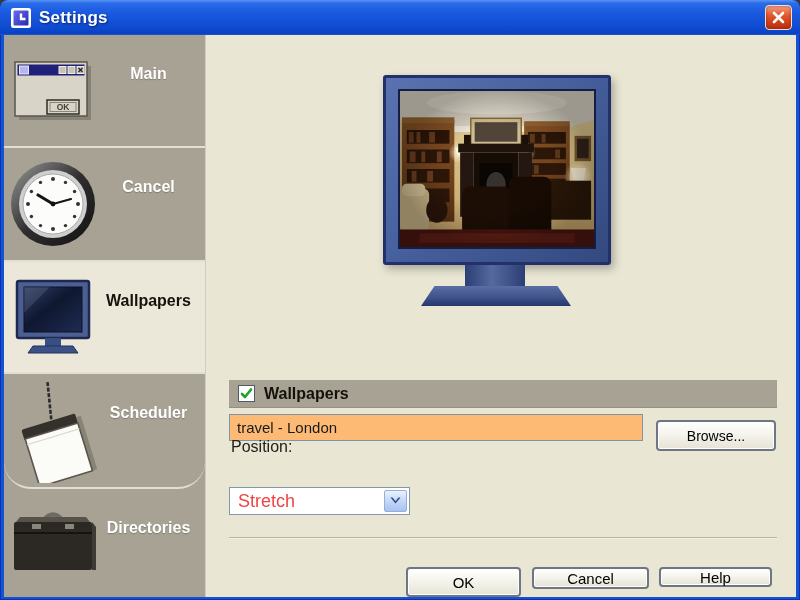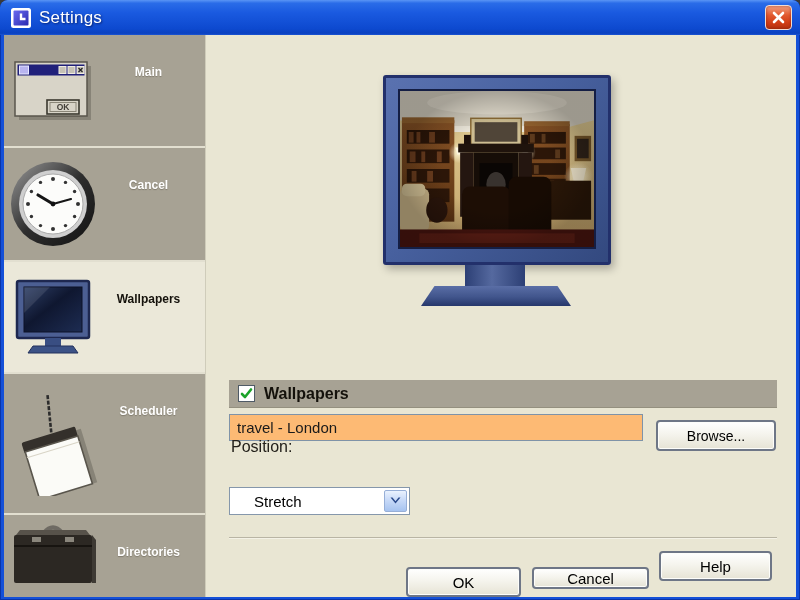--- a/index.html
+++ b/index.html
@@ -21,7 +21,7 @@
   }
   .title-icon{ width:22px; height:22px; flex:0 0 auto; }
   .title-text{
-    color:#fff; font-weight:normal; font-size:17px; margin-left:7px;
+    color:#fff; font-weight:bold; font-size:17px; margin-left:7px;
     text-shadow:1px 1px 2px rgba(0,0,40,0.55); letter-spacing:0.2px;
   }
   .close-btn{

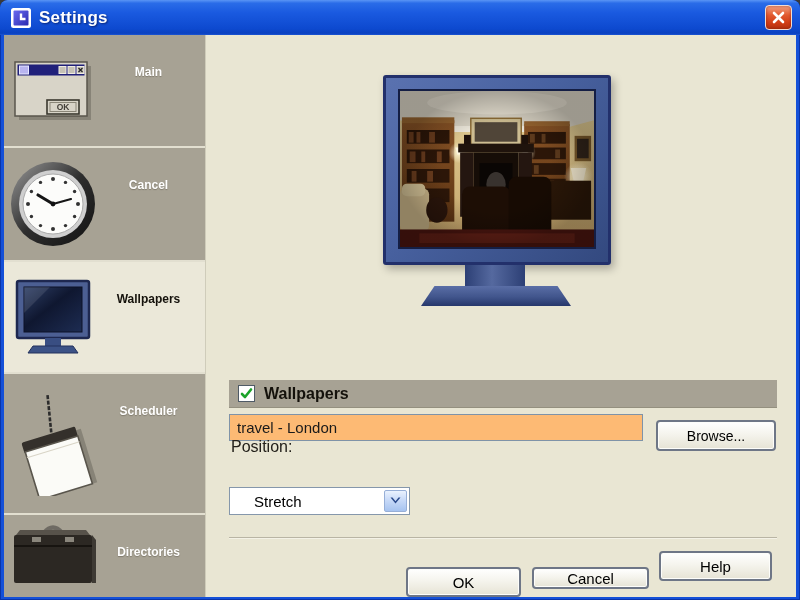--- a/index.html
+++ b/index.html
@@ -45,7 +45,7 @@
   .it-wall{ height:112px; background:#ebe8d9; } .it-sched{ height:141px; }
   .icon-box{ width:98px; display:flex; align-items:center; justify-content:center; }
   .side-label{
-    flex:1; text-align:center; font-weight:bold; font-size:12px; color:#fff;
+    flex:1; text-align:center; font-weight:bold; font-size:16px; color:#fff;
     text-shadow:0 1px 1px rgba(60,55,40,.35); padding-right:10px;
     align-self:flex-start; margin-top:30px;
   }

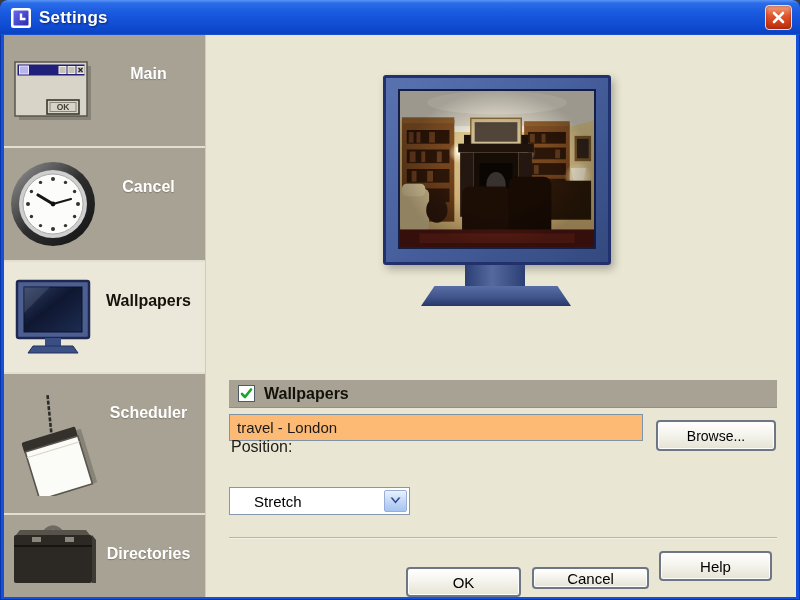--- a/index.html
+++ b/index.html
@@ -42,7 +42,7 @@
   }
   .side-item:last-child{ border-bottom:none; flex:1; }
   .it-main{ height:113px; } .it-clock{ height:114px; }
-  .it-wall{ height:112px; background:#ebe8d9; } .it-sched{ height:141px; }
+  .it-wall{ height:112px; background:#ebe8d9; } .it-sched{ height:115px;border-radius:27px; }
   .icon-box{ width:98px; display:flex; align-items:center; justify-content:center; }
   .side-label{
     flex:1; text-align:center; font-weight:bold; font-size:16px; color:#fff;

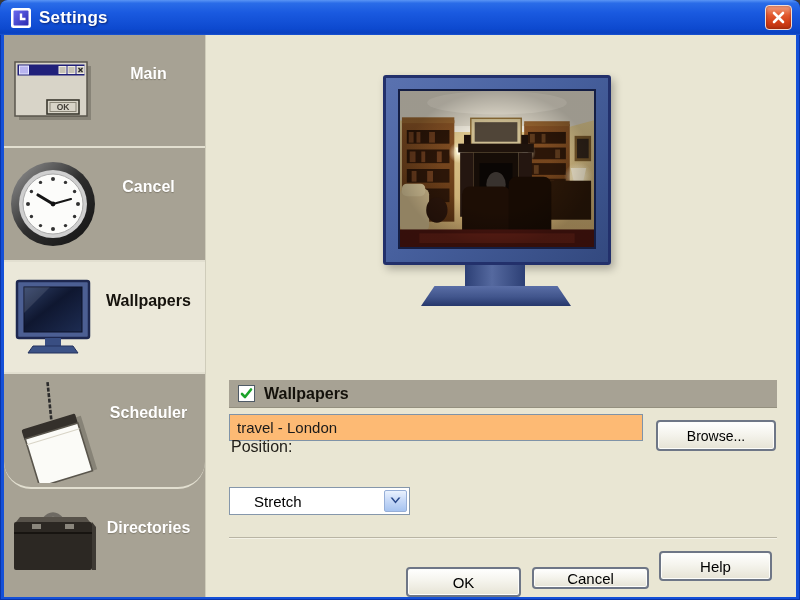--- a/index.html
+++ b/index.html
@@ -114,7 +114,7 @@
     background:#fff; border:1px solid #8597ab; display:flex; align-items:center;
     cursor:default;
   }
-  .combo-value{ flex:1; padding-left:24px; font-size:15px; color:#000000; }
+  .combo-value{ flex:1; padding-left:8px; font-size:18px; color:#ef4444; }
   .combo-arrow{
     width:23px; height:22px; margin:2px; border:1px solid #97afd7; border-radius:2px;
     background:linear-gradient(180deg,#eaf2fe 0%,#c8daf8 45%,#a6c3f0 100%);

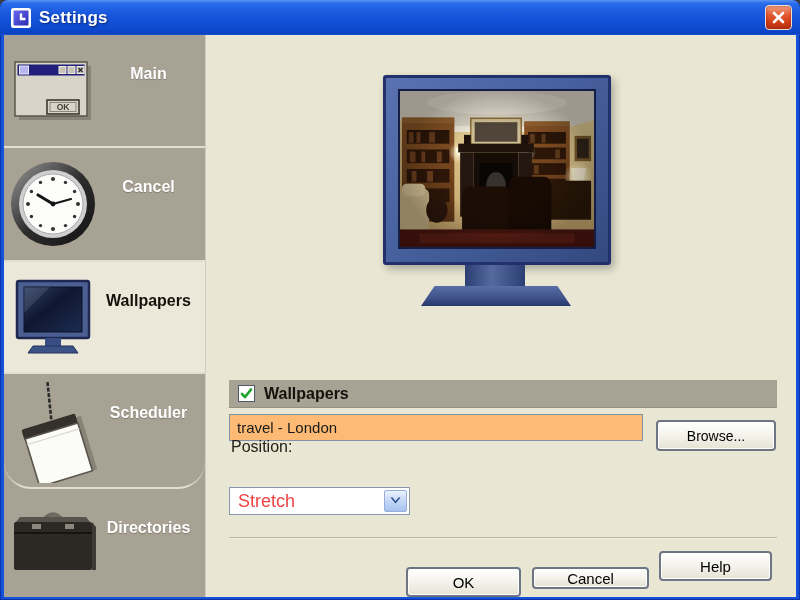--- a/index.html
+++ b/index.html
@@ -128,7 +128,7 @@
 
   .ok-btn{ left:200px; top:524px; width:115px; height:30px; }
   .cancel-btn{ left:326px; top:524px; width:117px; height:22px; }
-  .help-btn{ left:453px; top:508px; width:113px; height:30px; }
+  .help-btn{ left:453px; top:524px; width:113px; height:20px; }
 </style>
 </head>
 <body>

